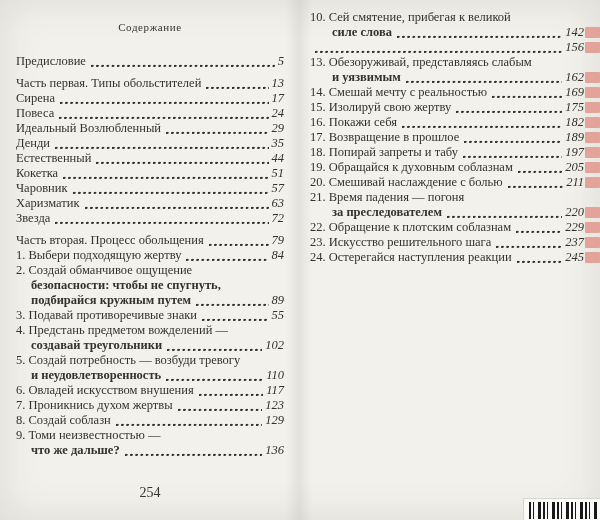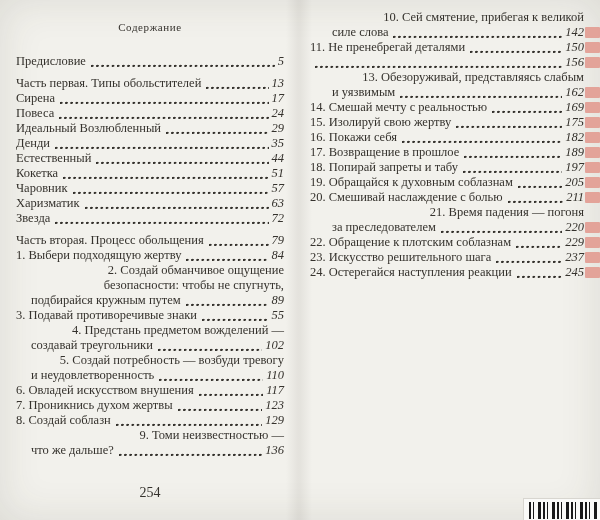--- a/index.html
+++ b/index.html
@@ -24,7 +24,7 @@
     letter-spacing:.6px; margin-bottom:19px;
   }
   .entry.gap { margin-top:7px; }
-  .line { display:flex; align-items:baseline; position:relative;justify-content:flex-end; }
+  .line { display:flex; align-items:baseline; position:relative; }
   .label { white-space:nowrap; }
   .cont .label { padding-left:15px; }
   .col-right .cont .label { padding-left:22px; }

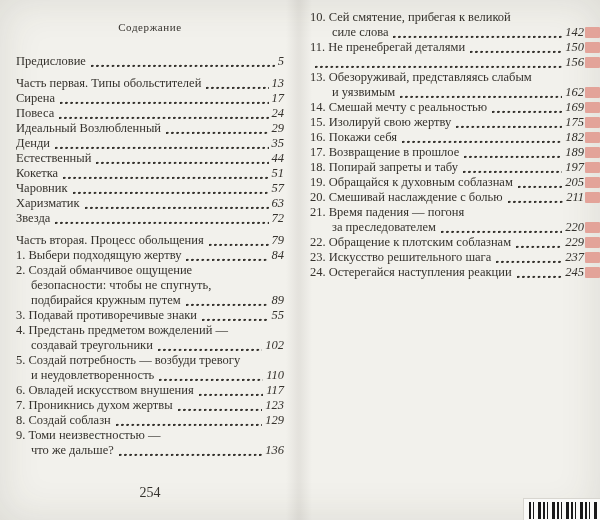--- a/index.html
+++ b/index.html
@@ -26,7 +26,7 @@
   .entry.gap { margin-top:7px; }
   .line { display:flex; align-items:baseline; position:relative; }
   .label { white-space:nowrap; }
-  .cont .label { padding-left:15px; }
+  .cont .label { padding-left:15px;font-weight:bold; }
   .col-right .cont .label { padding-left:22px; }
   .dots {
     flex:1 1 auto; min-width:10px; height:4px; align-self:flex-end;

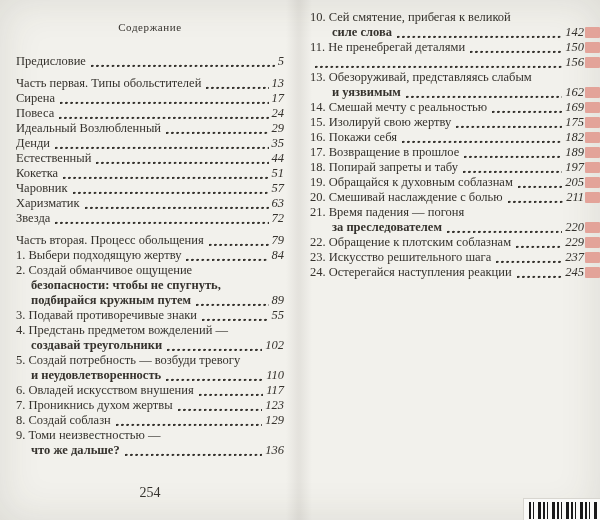--- a/index.html
+++ b/index.html
@@ -242,14 +242,6 @@
         </div>
         <div class="entry">
           <div class="line">
-            <span class="label">11. Не пренебрегай деталями</span>
-            <span class="dots"></span>
-            <span class="pagenum">150</span>
-            <span class="edge-mark"></span>
-          </div>
-        </div>
-        <div class="entry">
-          <div class="line">
             <span class="dots"></span>
             <span class="pagenum">156</span>
             <span class="edge-mark"></span>

